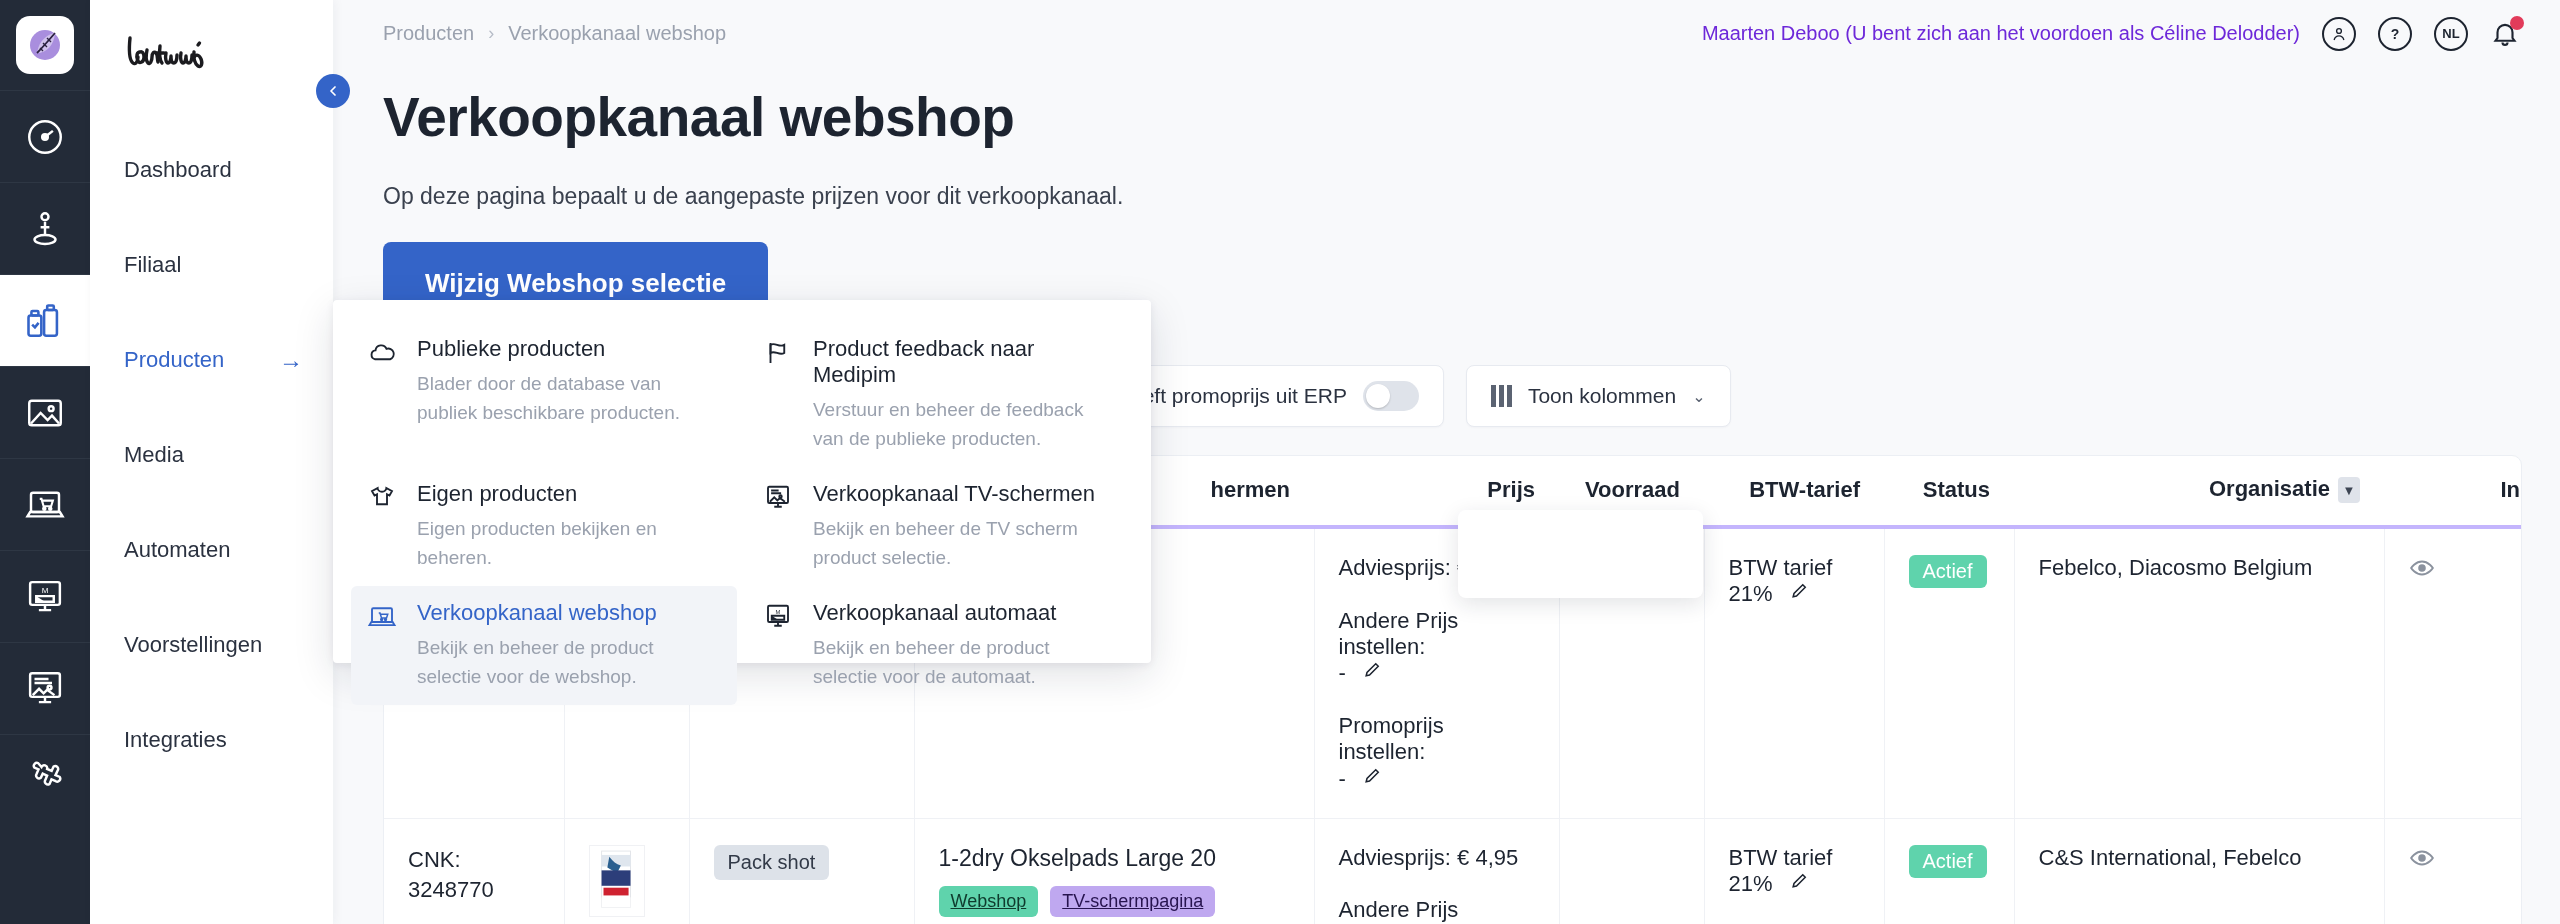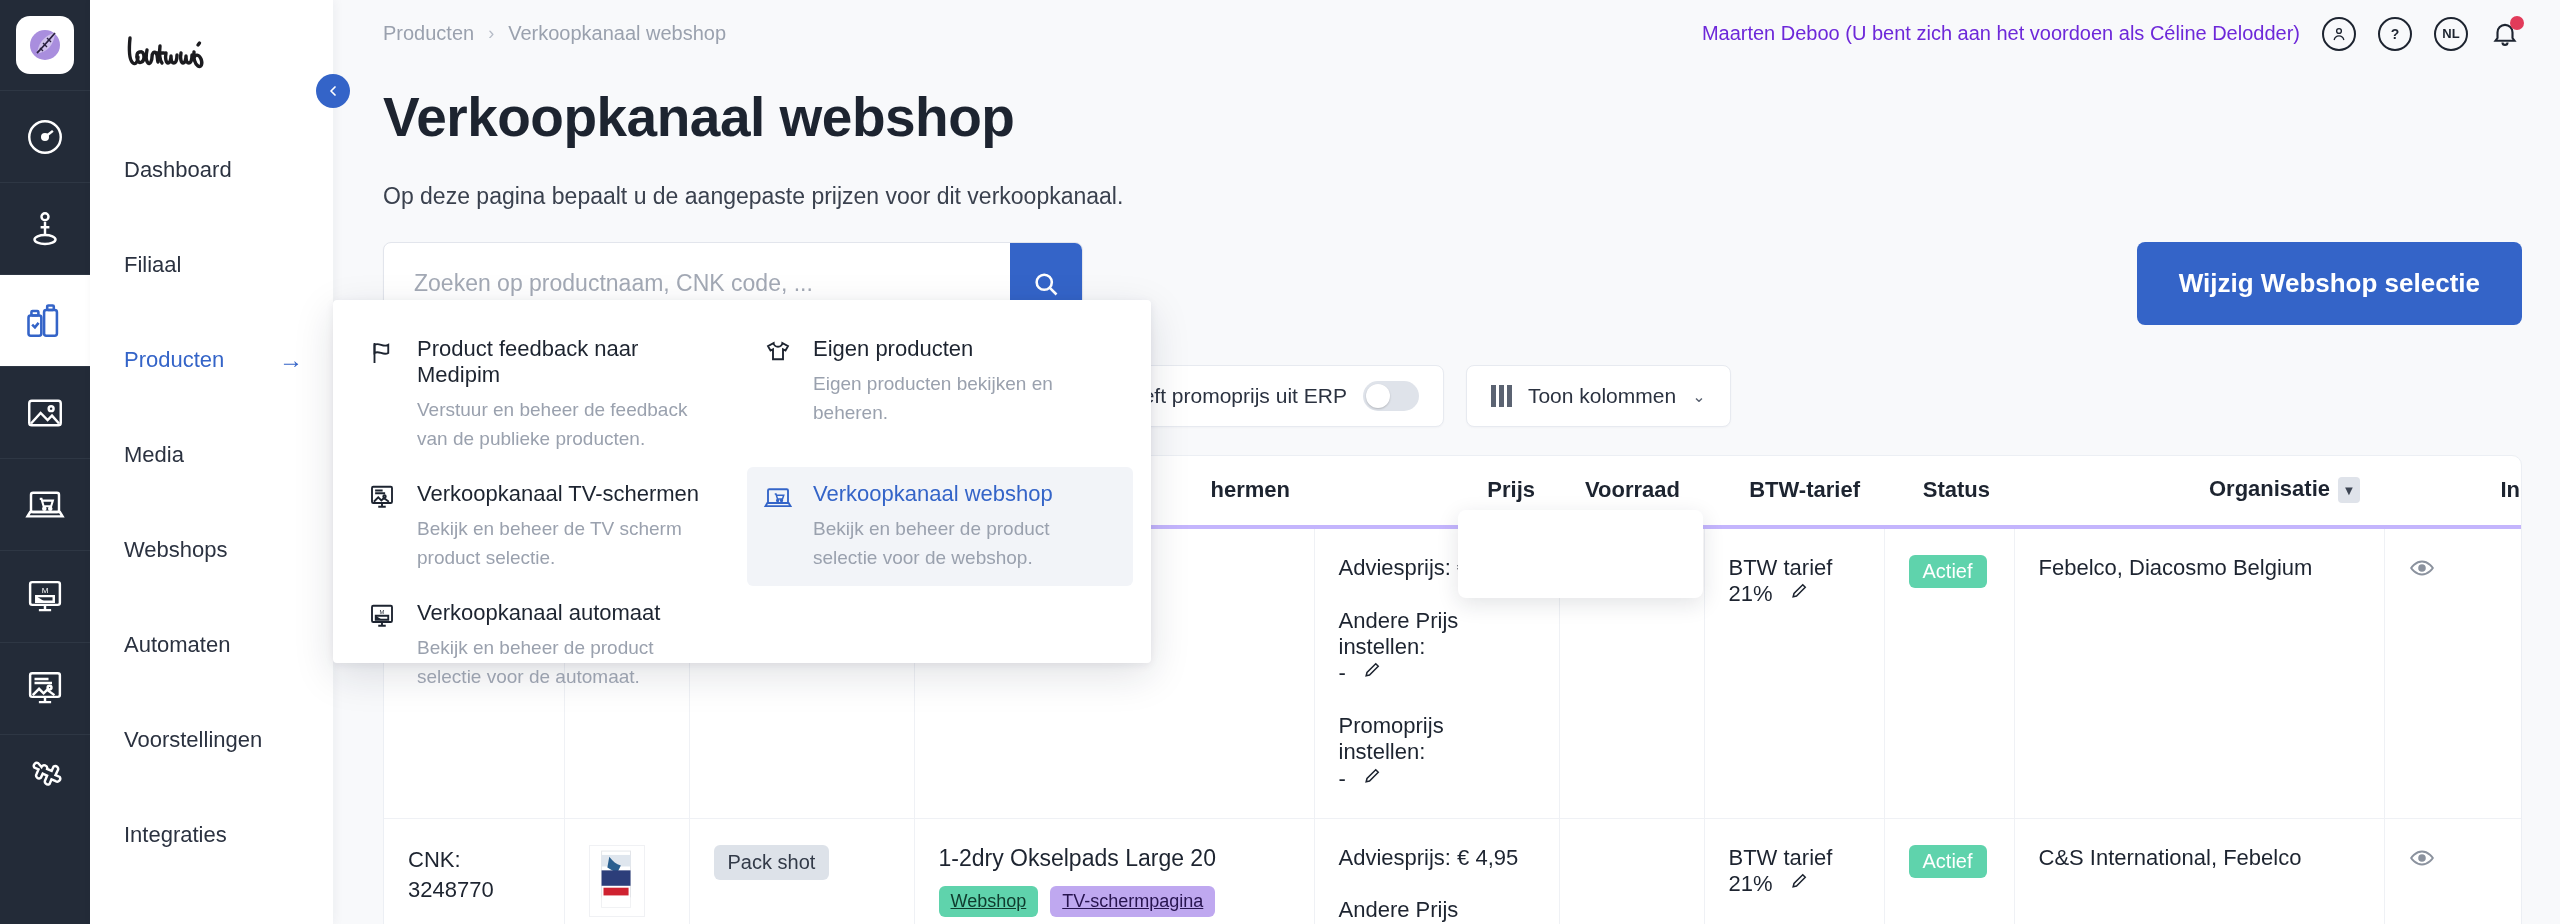--- a/index.html
+++ b/index.html
@@ -441,15 +441,6 @@
       <div class="page-sub">Op deze pagina bepaalt u de aangepaste prijzen voor dit verkoopkanaal.</div>
 
       <div class="searchrow">
-        <div class="searchbox">
-          <input type="text" placeholder="Zoeken op productnaam, CNK code, ..." style="">
-          <button class="search-btn">
-            <svg width="28" height="28" viewBox="0 0 24 24" fill="none" stroke="currentColor" stroke-width="2.2">
-                <circle cx="10.5" cy="10.5" r="6.5"></circle>
-                <path d="M15.5 15.5 L21 21"></path>
-              </svg>
-          </button>
-        </div>
         <button class="primary-btn">Wijzig Webshop selectie</button>
       </div>
 

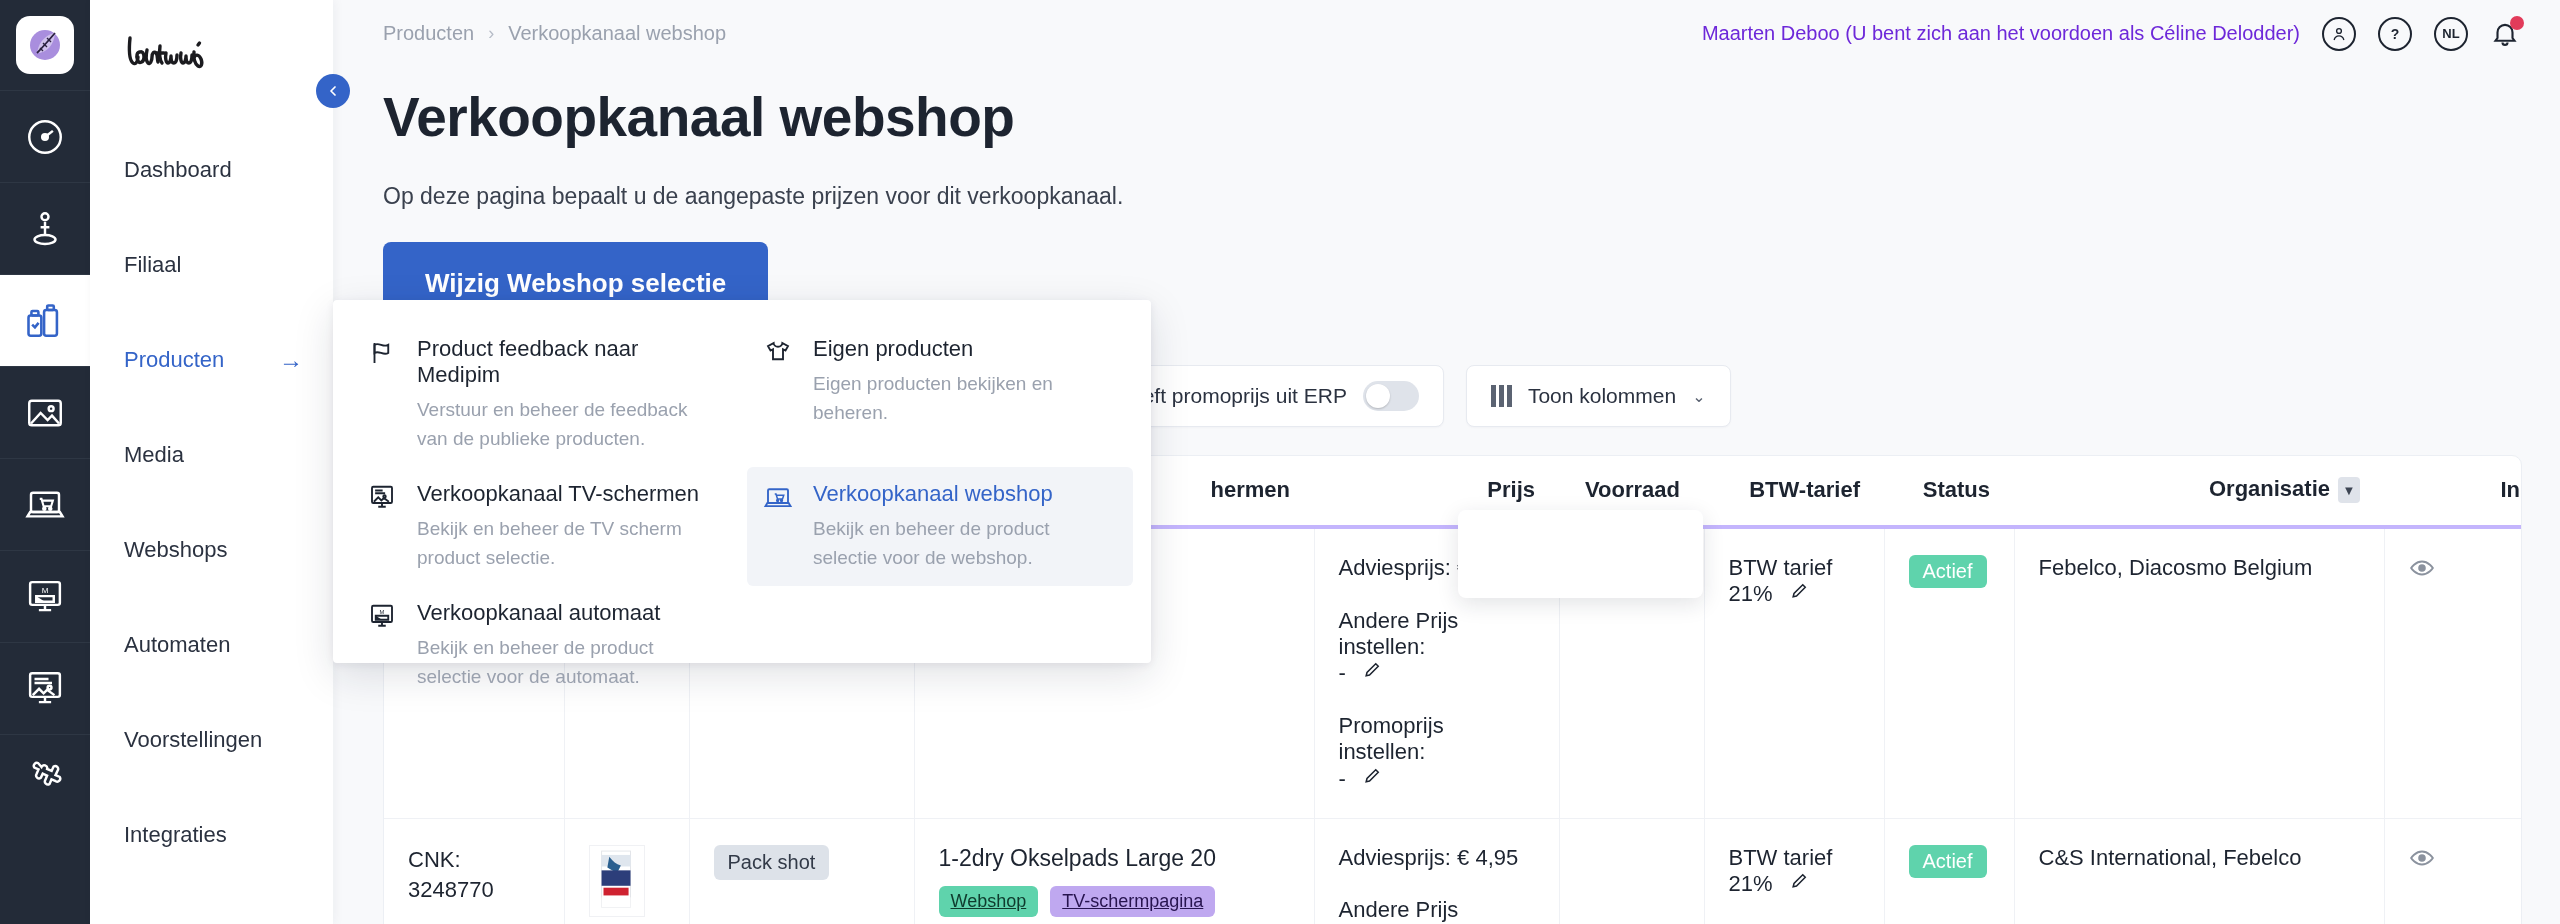--- a/index.html
+++ b/index.html
@@ -647,6 +647,17 @@
 
   <div class="megamenu">
 
+    <div class="mm-item">
+      <span class="mm-ico">
+        <svg width="30" height="30" viewBox="0 0 24 24" fill="none" stroke="currentColor" stroke-width="1.5">
+            <path d="M6.5 17 a3.6 3.6 0 0 1 .3-7.1 a4.6 4.6 0 0 1 8.8-1.2 a3.9 3.9 0 0 1 2.9 8.3 Z"></path>
+          </svg>
+      </span>
+      <div>
+        <div class="mm-title">Publieke producten</div>
+        <div class="mm-desc">Blader door de database van publiek beschikbare producten.</div>
+      </div>
+    </div>
 
     <div class="mm-item">
       <span class="mm-ico">

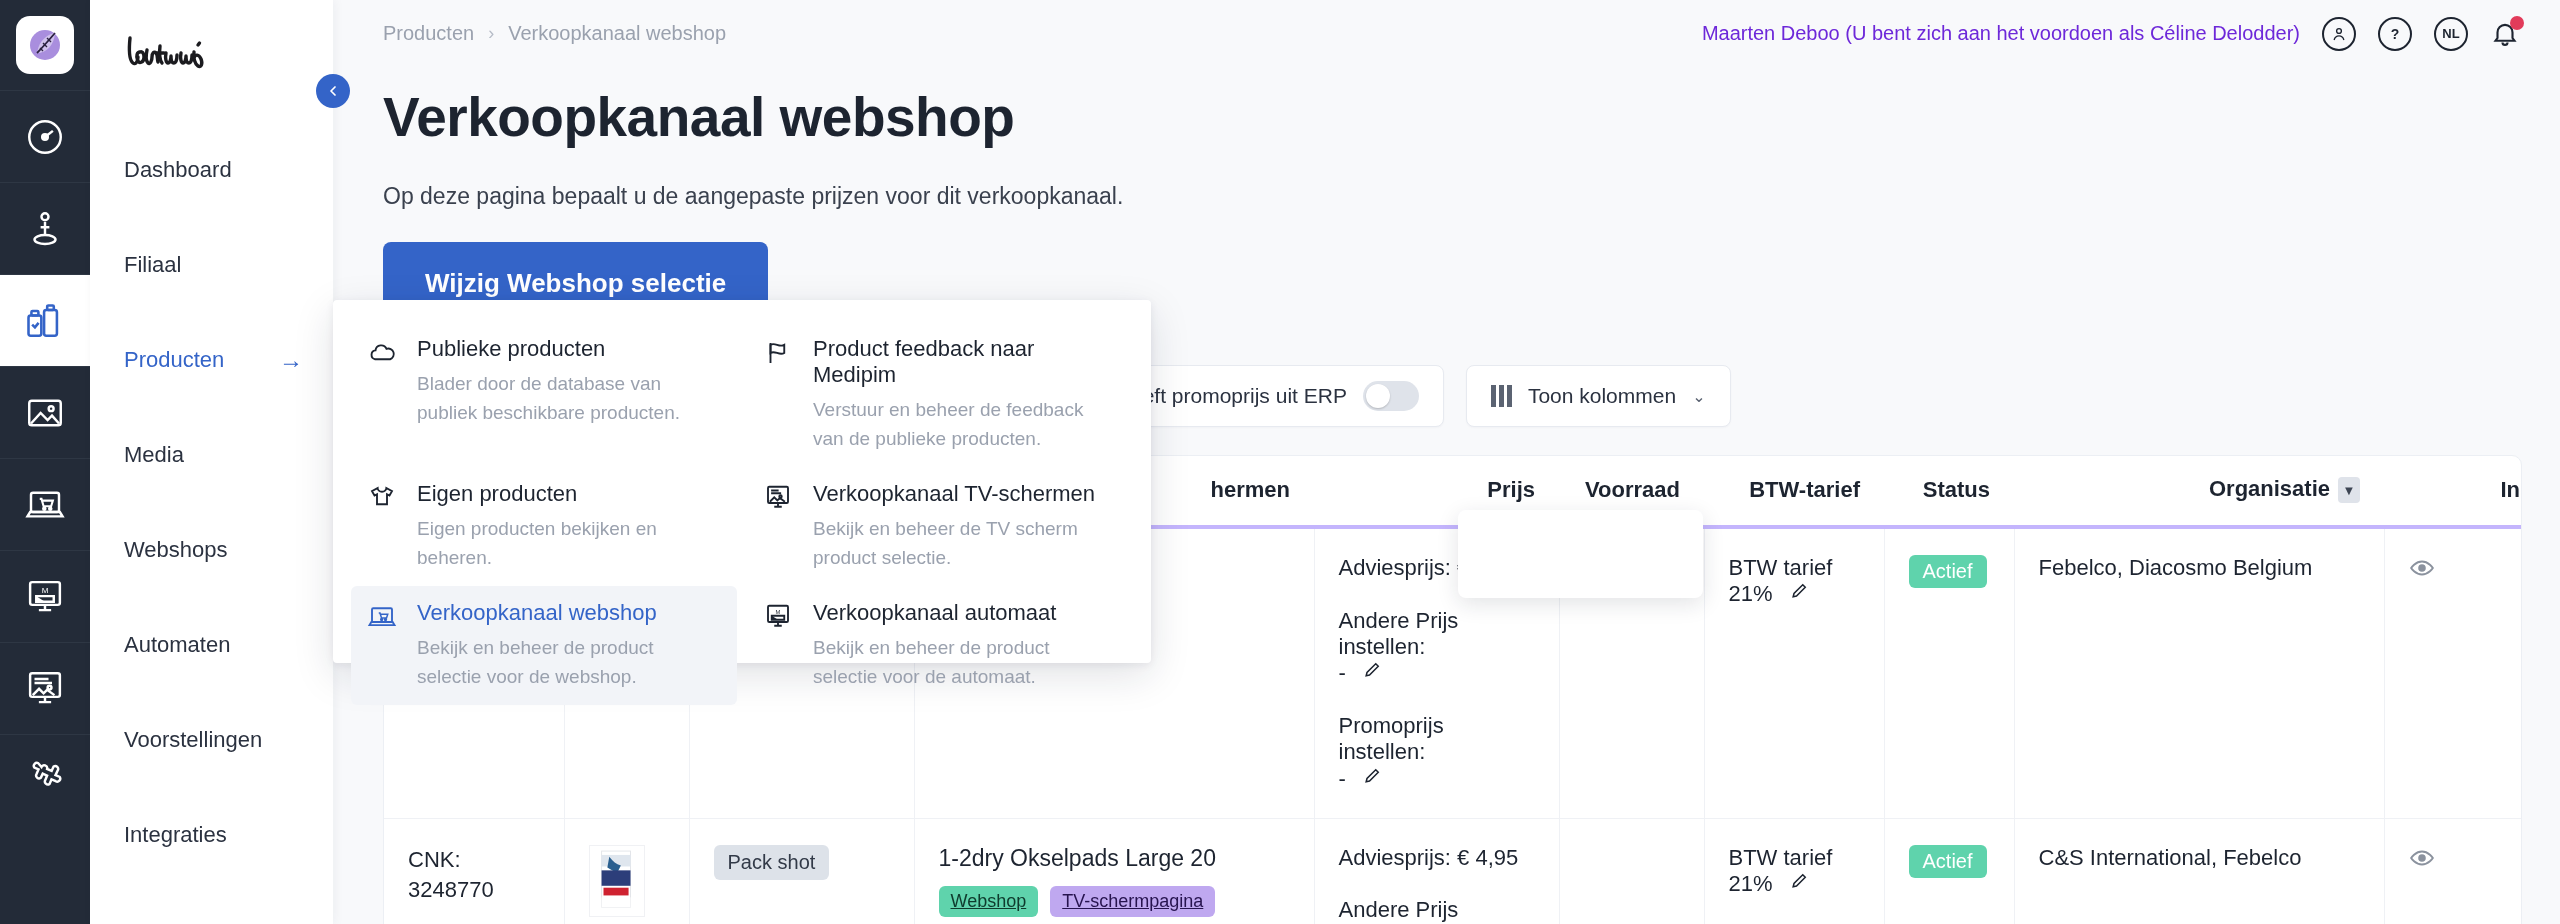--- a/index.html
+++ b/index.html
@@ -392,9 +392,6 @@
       </div>
       <div class="nav-item">
         <span>Media</span>
-      </div>
-      <div class="nav-item">
-        <span>Webshops</span>
       </div>
       <div class="nav-item">
         <span>Automaten</span>

